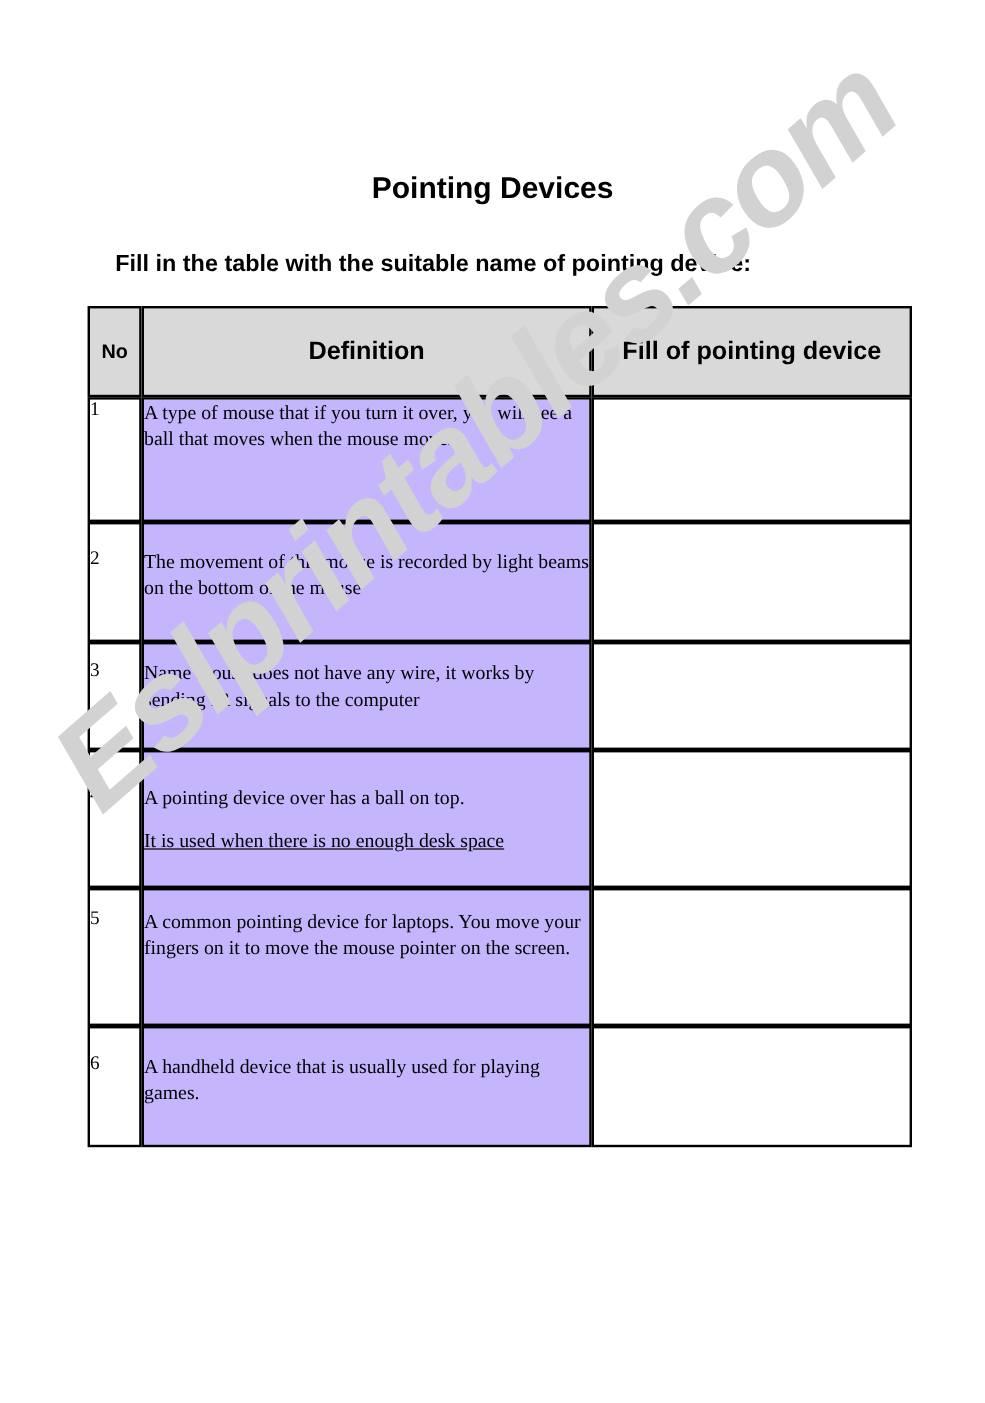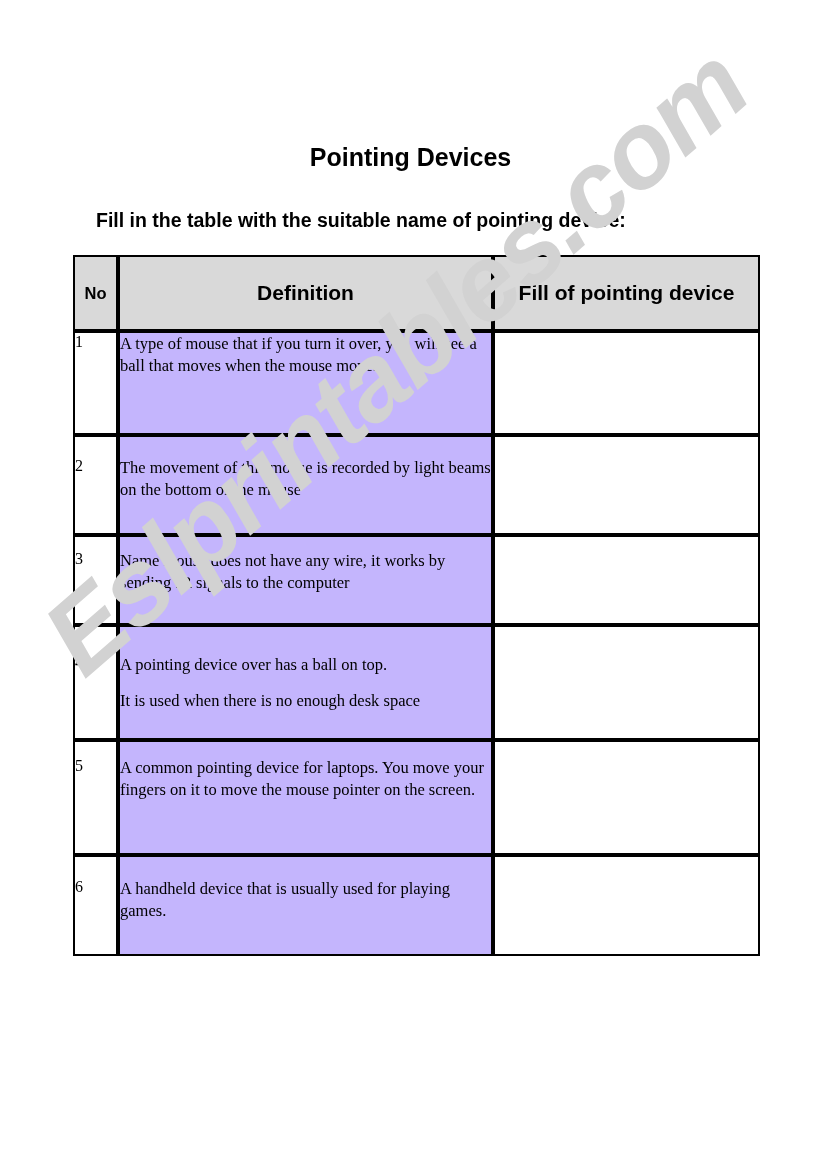--- a/index.html
+++ b/index.html
@@ -143,6 +143,7 @@
   }
   td.cell-def p + p {
     margin-top: 14px;
+    text-decoration: underline;
   }
 
   

